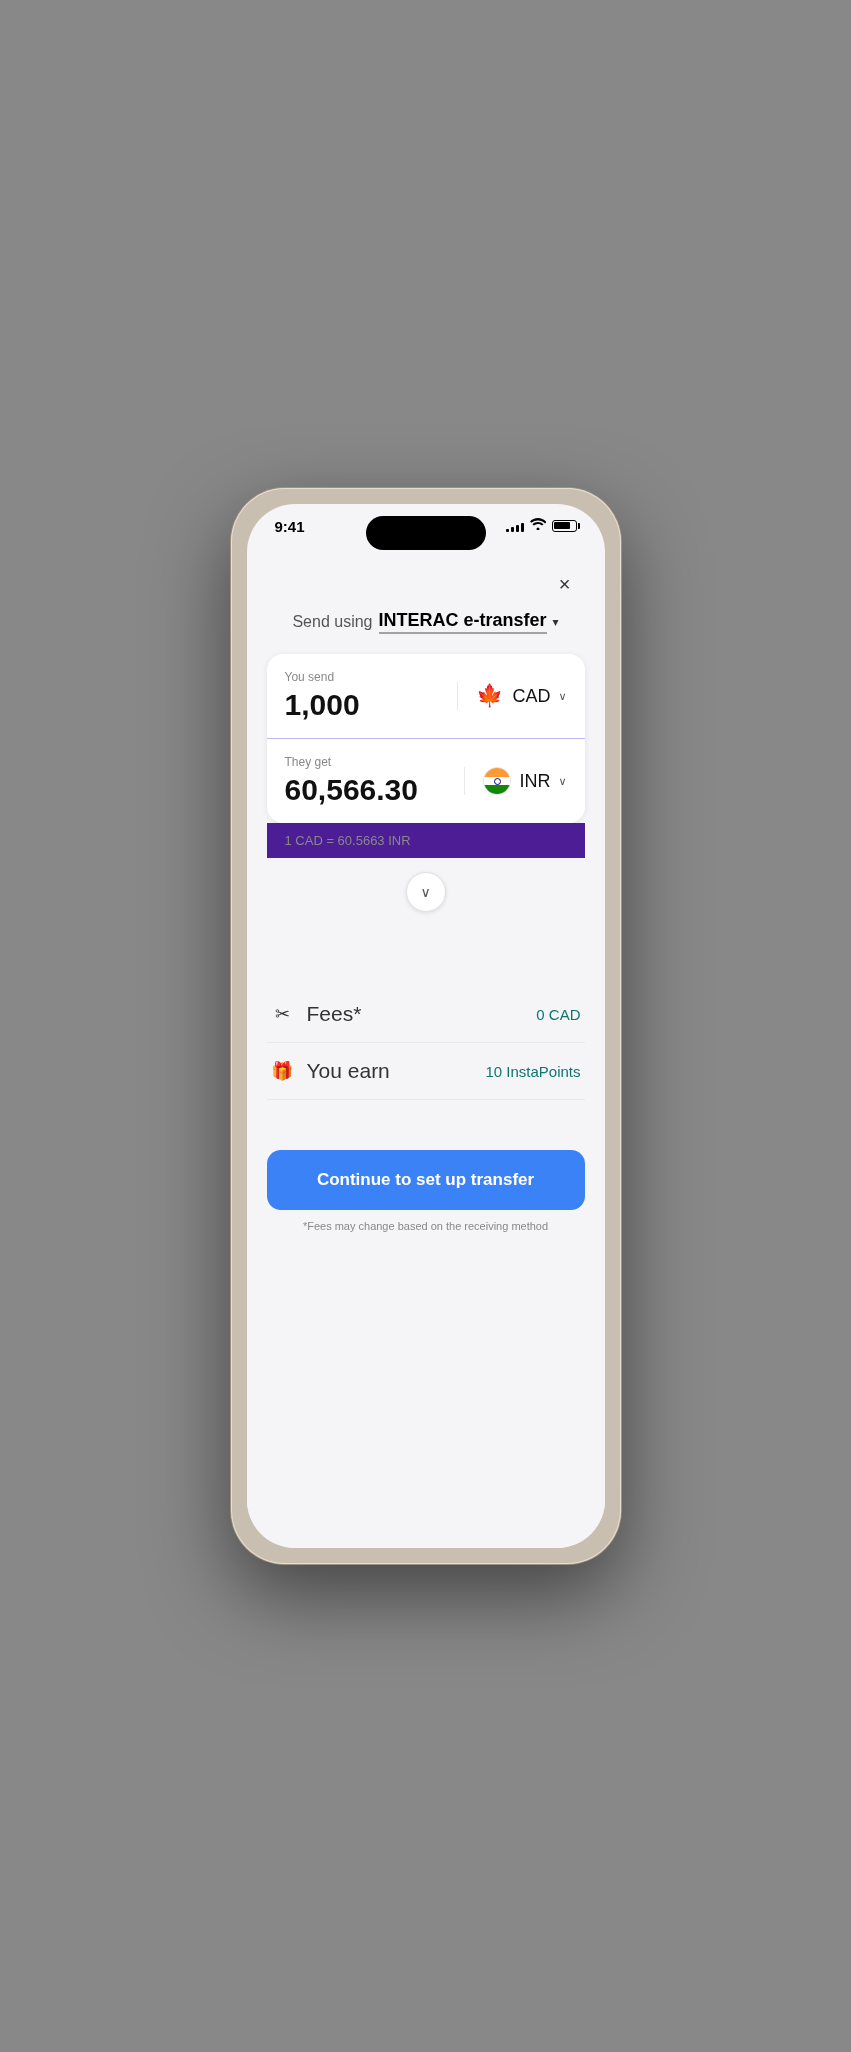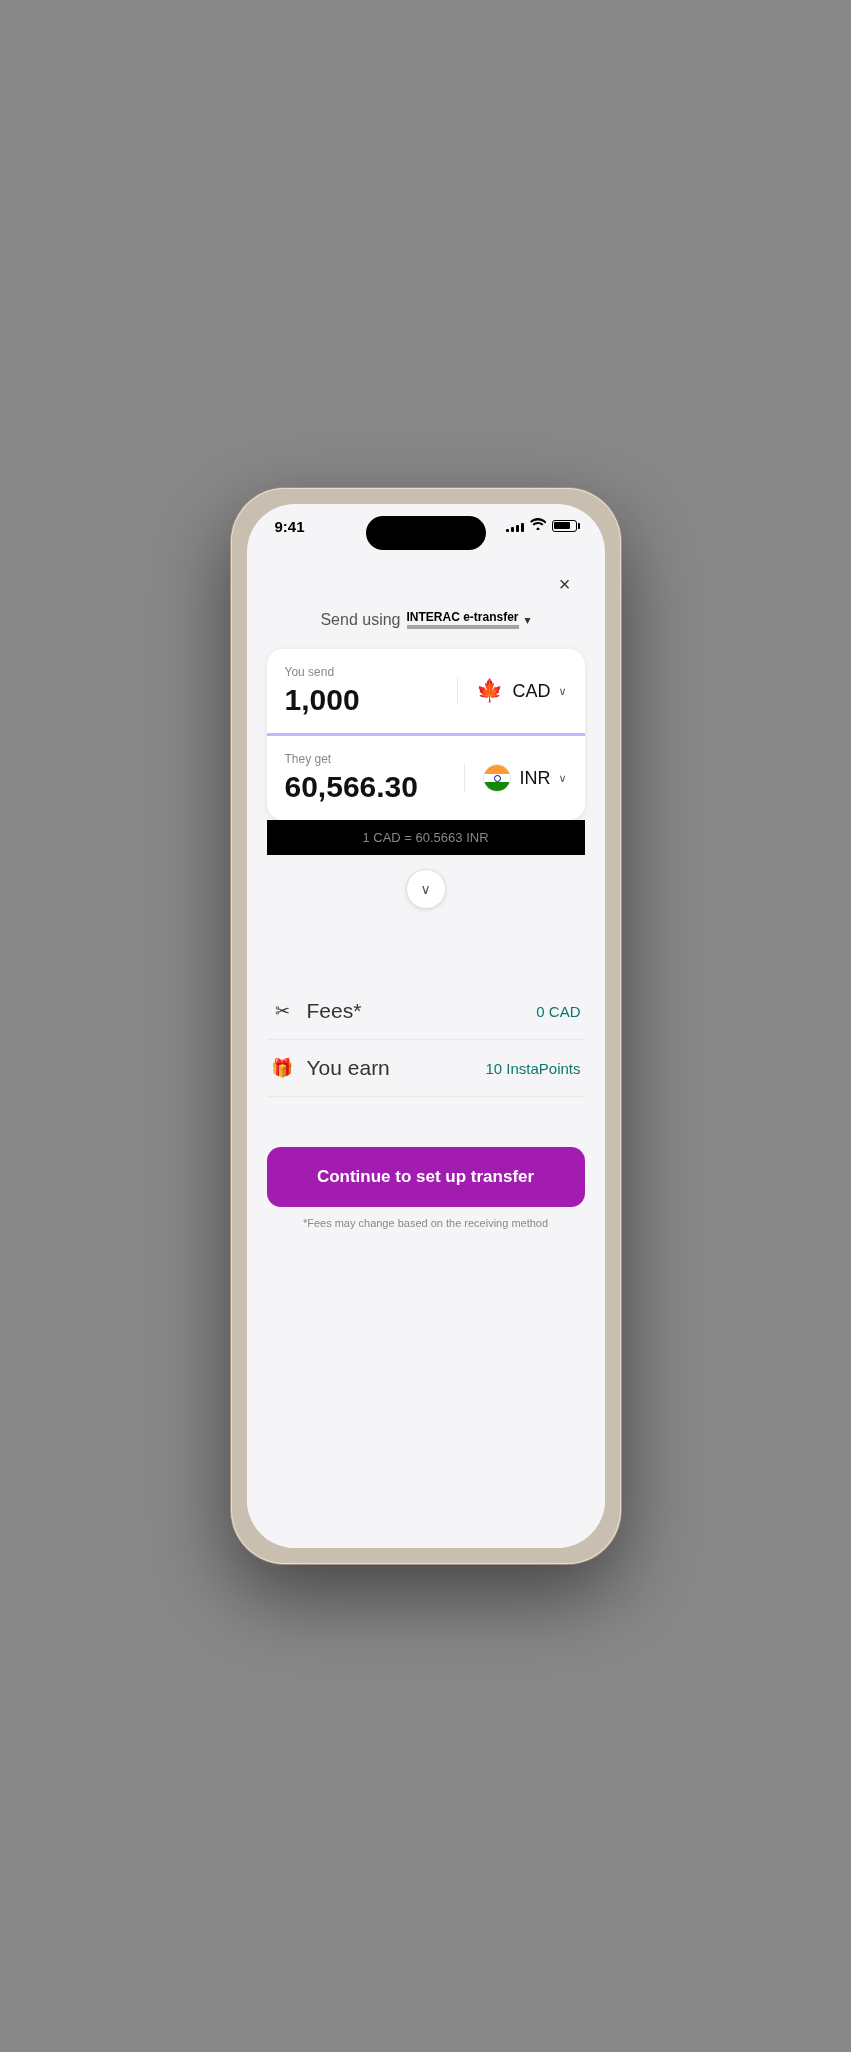--- a/index.html
+++ b/index.html
@@ -167,10 +167,10 @@
     }
 
     .send-method {
-      font-size: 12px;
+      font-size: 18px;
       font-weight: 800;
       color: #000;
-      border-bottom: 4px solid #a3a3a3;
+      border-bottom: 2px solid #a3a3a3;
       padding-bottom: 1px;
     }
 

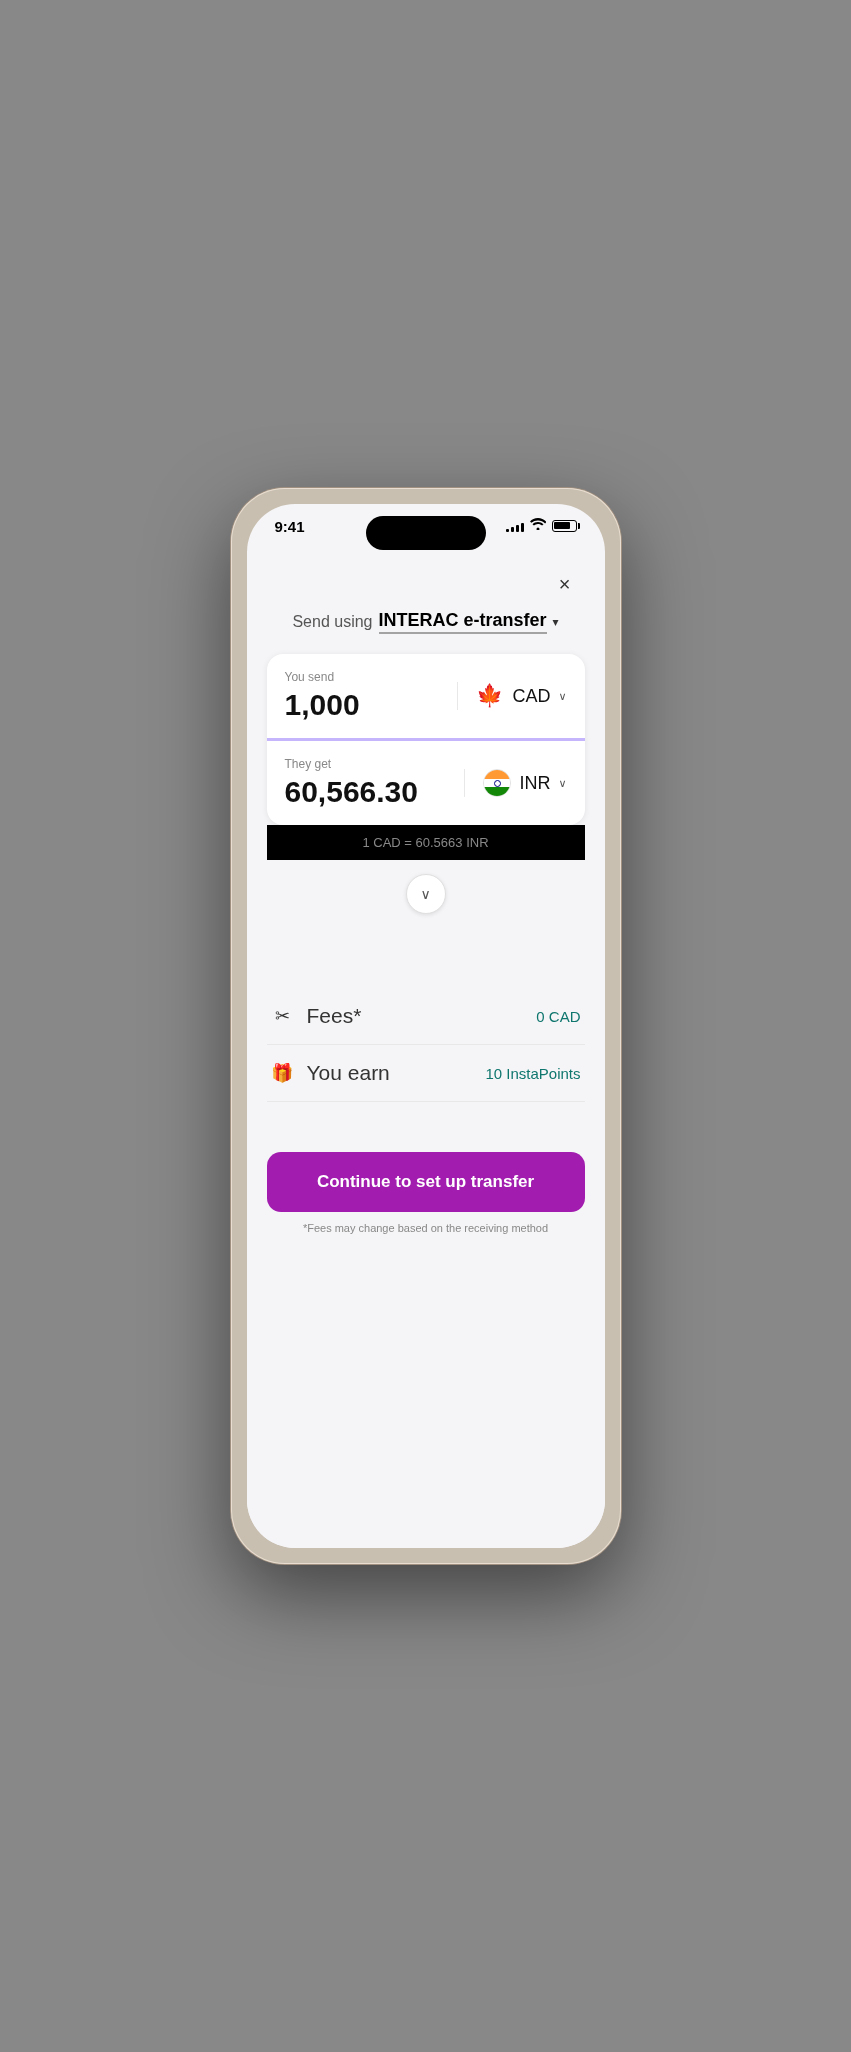--- a/index.html
+++ b/index.html
@@ -196,7 +196,7 @@
     }
 
     .currency-row + .currency-row {
-      border-top: 3px solid #c4b5fd;
+      border-top: 1px solid #c4b5fd;
     }
 
     .currency-amount-section {

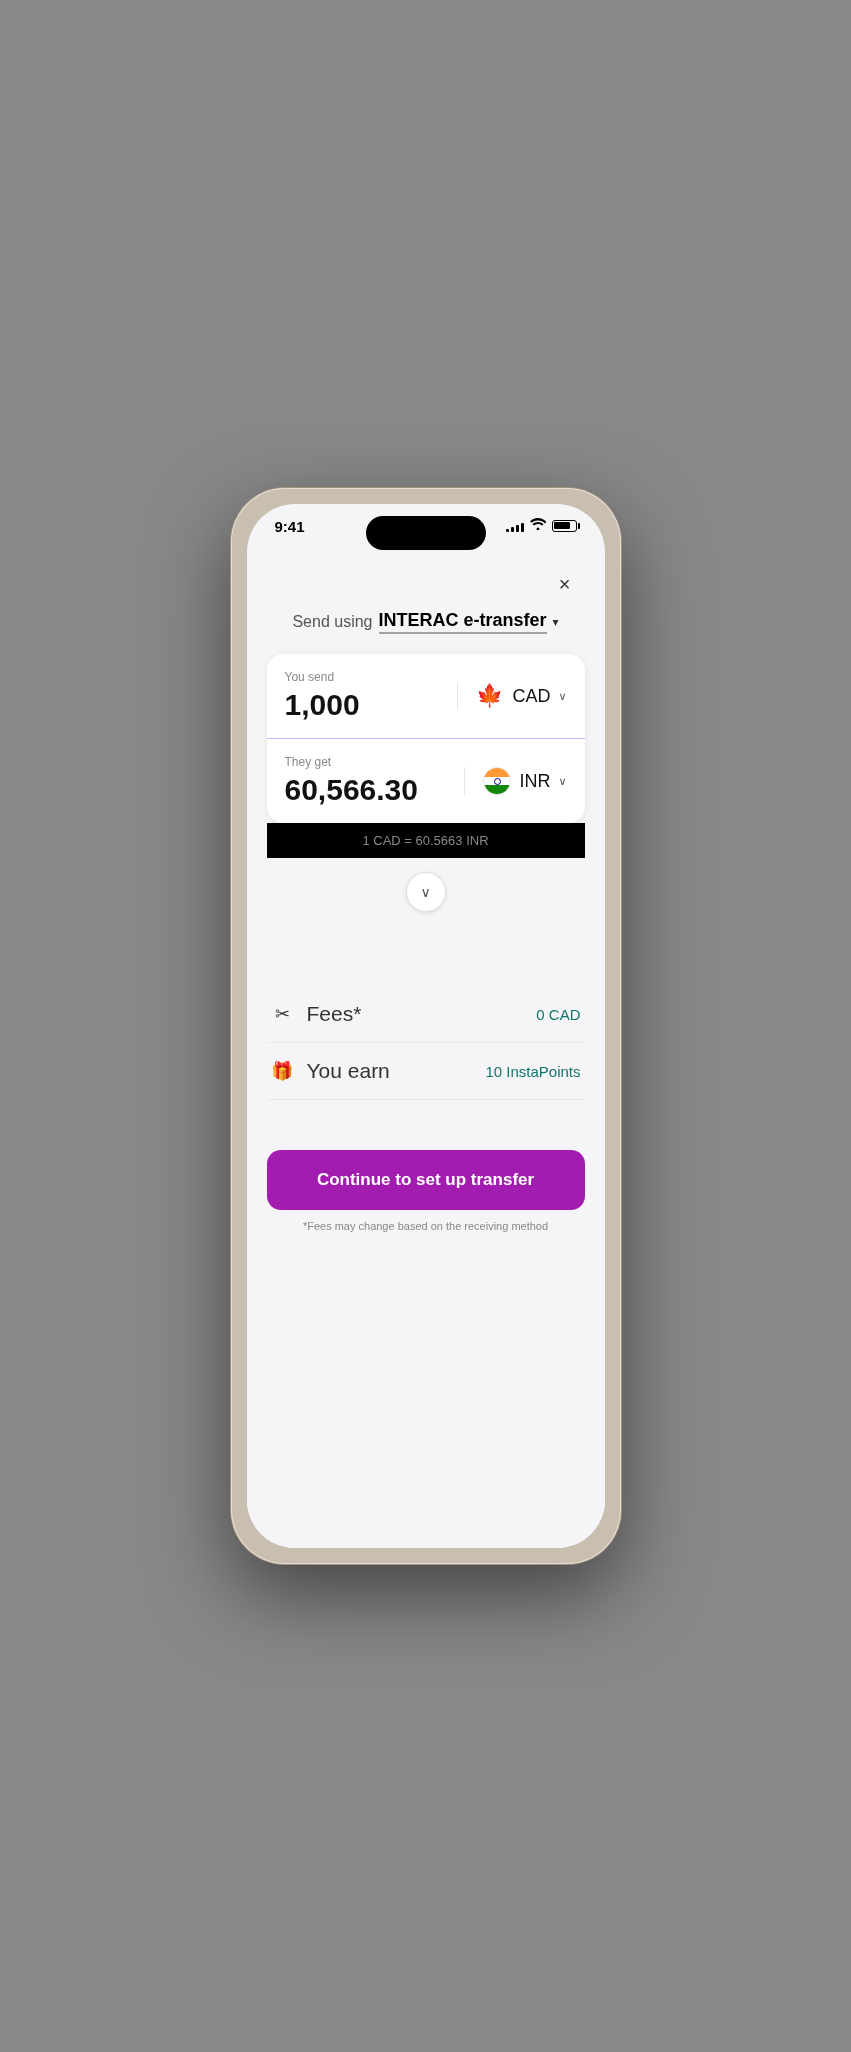--- a/index.html
+++ b/index.html
@@ -248,11 +248,11 @@
 
     
     .exchange-rate {
-      text-align: center;
+      text-align: left;
       padding: 10px 18px;
       font-size: 13px;
       color: #888;
-      background: #000000;
+      background: #4c1d95;
     }
 
     

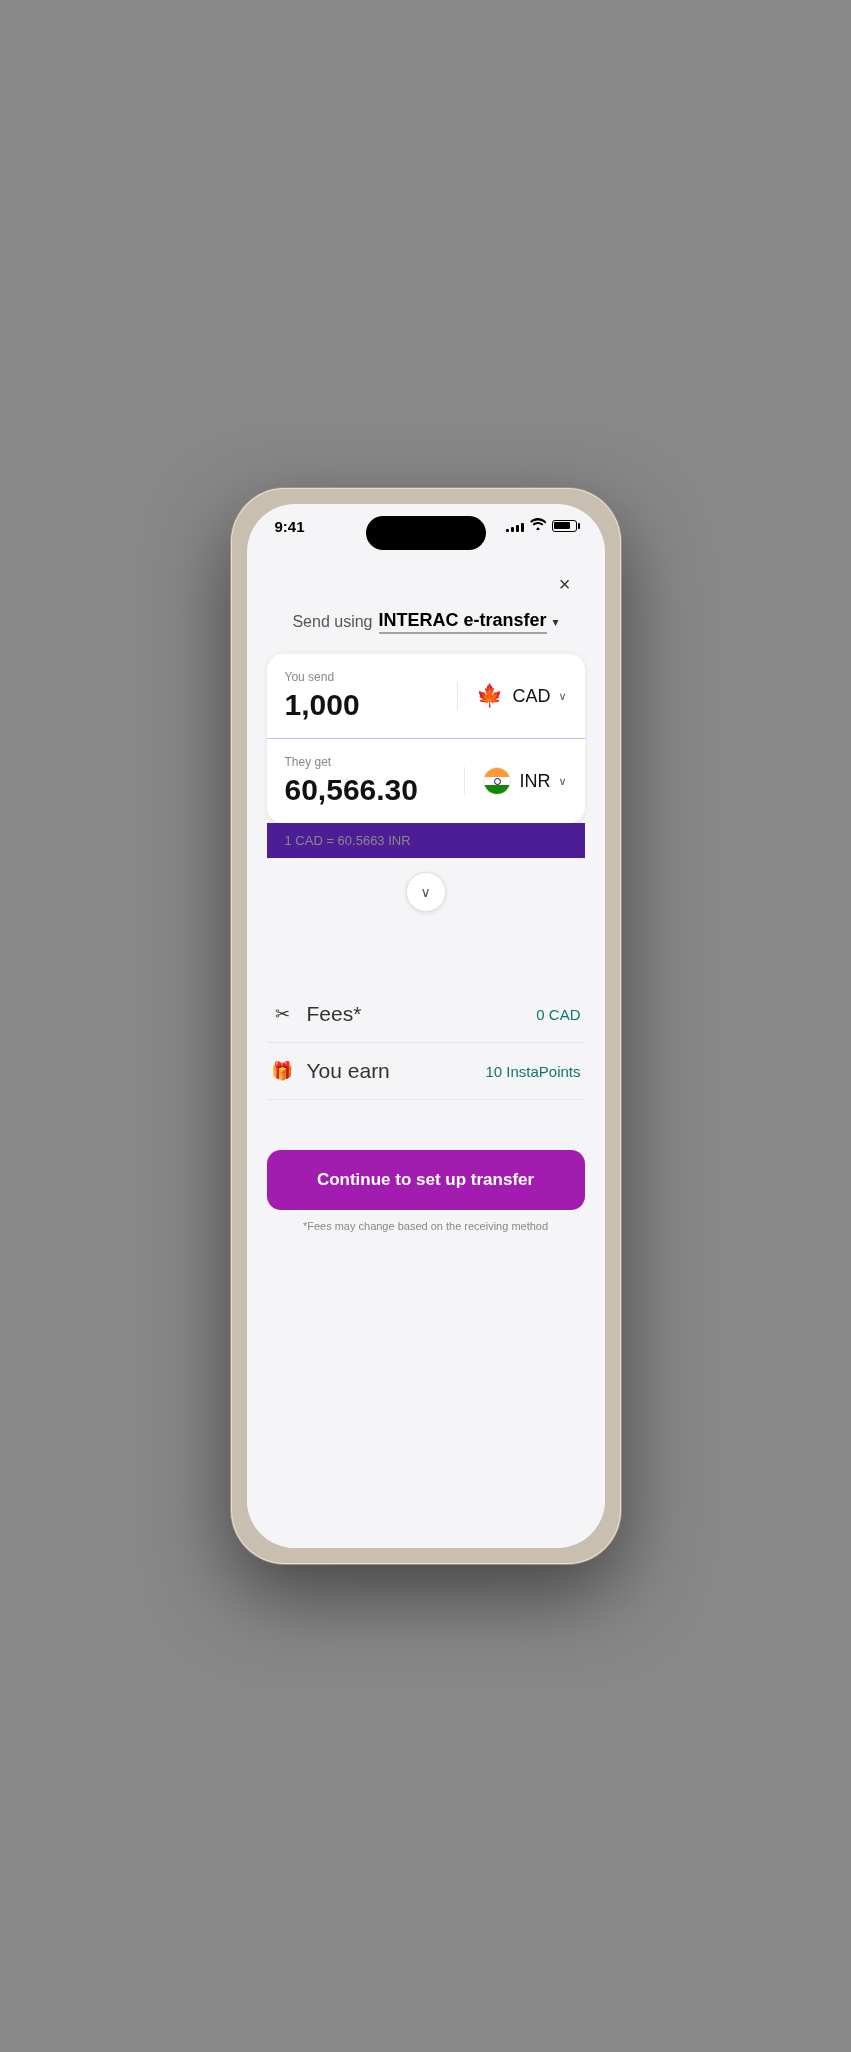--- a/index.html
+++ b/index.html
@@ -321,7 +321,7 @@
     .cta-btn {
       width: 100%;
       padding: 20px;
-      background: #a21caf;
+      background: #3b82f6;
       border: none;
       border-radius: 14px;
       color: #fff;

